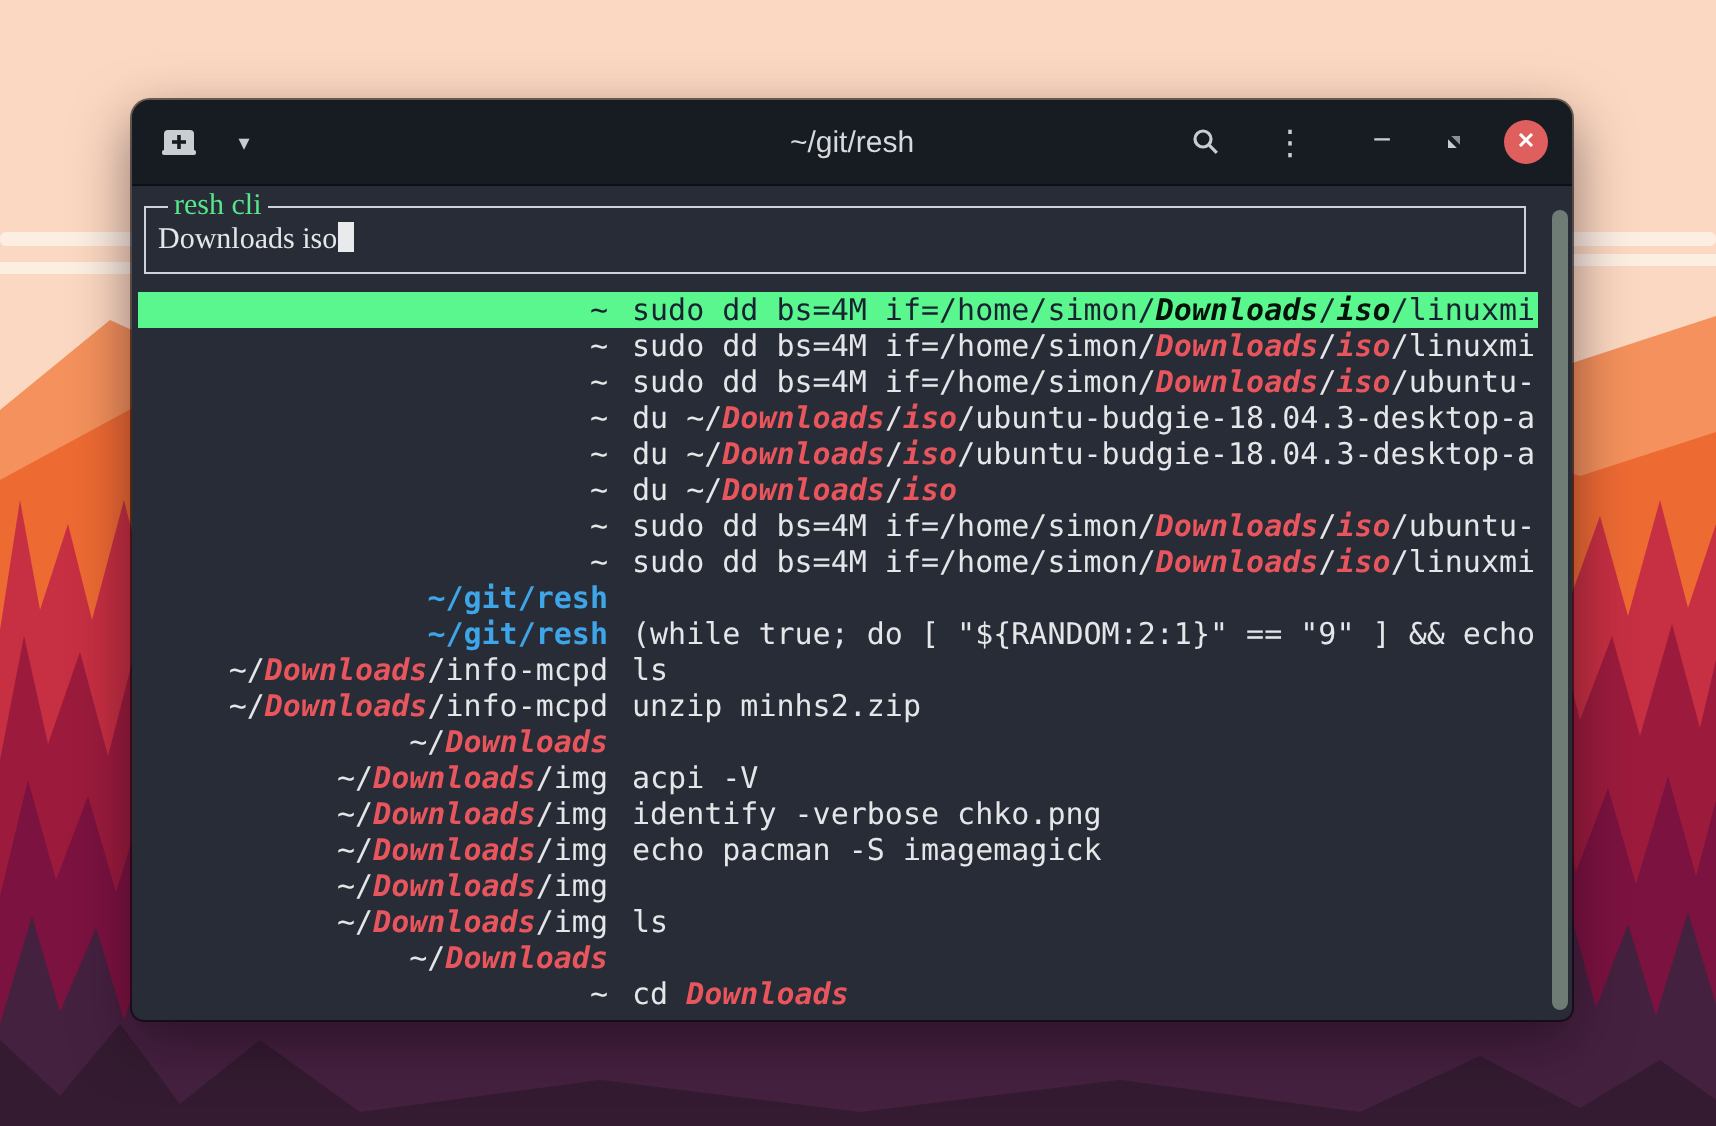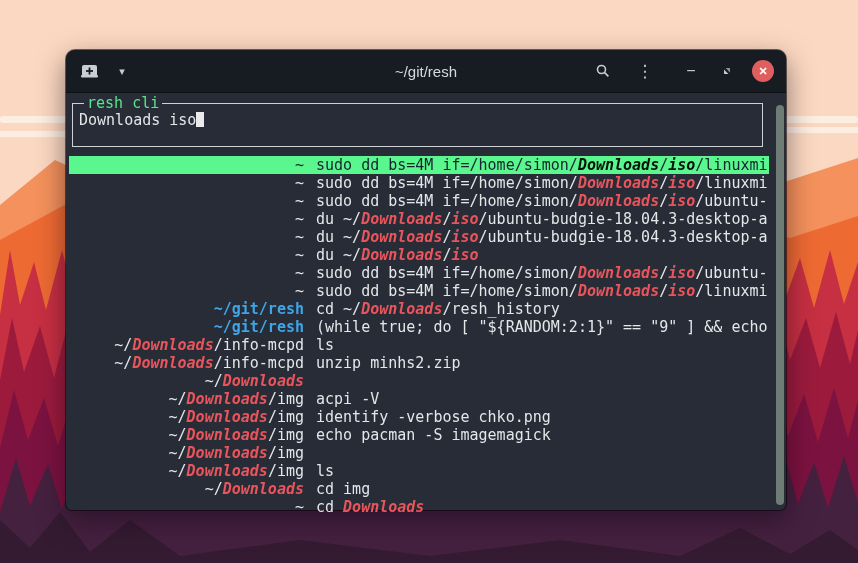--- a/index.html
+++ b/index.html
@@ -47,8 +47,9 @@
     font-family:"DejaVu Sans Mono",monospace;font-size:15px;
   }
   .search-frame{
-    position:relative;margin:10px 23px 0 6px;height:44px;box-sizing:border-box;
+    position:relative;margin:10px 23px 0 6px;height:34px;box-sizing:border-box;
     border:1px solid #ccd2d8;
+    font-family:Liberation Serif, serif;
   }
   .frame-label{
     position:absolute;top:-10px;left:11px;background:#272c37;padding:0 3px;

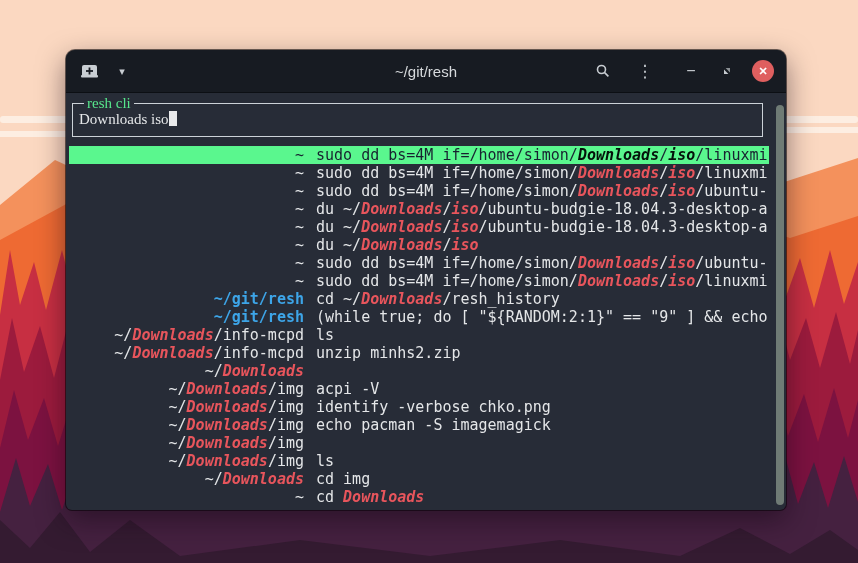--- a/index.html
+++ b/index.html
@@ -152,7 +152,7 @@
         <div class="row"><span class="path"><span>~</span></span><span class="cmd"><span>du ~/</span><span class="hl">Downloads</span><span>/</span><span class="hl">iso</span></span></div>
         <div class="row"><span class="path"><span>~</span></span><span class="cmd"><span>sudo dd bs=4M if=/home/simon/</span><span class="hl">Downloads</span><span>/</span><span class="hl">iso</span><span>/ubuntu-</span></span></div>
         <div class="row"><span class="path"><span>~</span></span><span class="cmd"><span>sudo dd bs=4M if=/home/simon/</span><span class="hl">Downloads</span><span>/</span><span class="hl">iso</span><span>/linuxmi</span></span></div>
-        <div class="row"><span class="path"><span class="cyan">~/git/resh</span></span><span class="cmd"><span>cd ~/</span><span class="hl">Downloads</span><span>/resh_history</span></span></div>
+        <div class="row"><span class="path"><span class="cyan">~/git/resh</span></span></div>
         <div class="row"><span class="path"><span class="cyan">~/git/resh</span></span><span class="cmd"><span>(while true; do [ "${RANDOM:2:1}" == "9" ] &amp;&amp; echo</span></span></div>
         <div class="row"><span class="path"><span>~/</span><span class="hl">Downloads</span><span>/info-mcpd</span></span><span class="cmd"><span>ls</span></span></div>
         <div class="row"><span class="path"><span>~/</span><span class="hl">Downloads</span><span>/info-mcpd</span></span><span class="cmd"><span>unzip minhs2.zip</span></span></div>

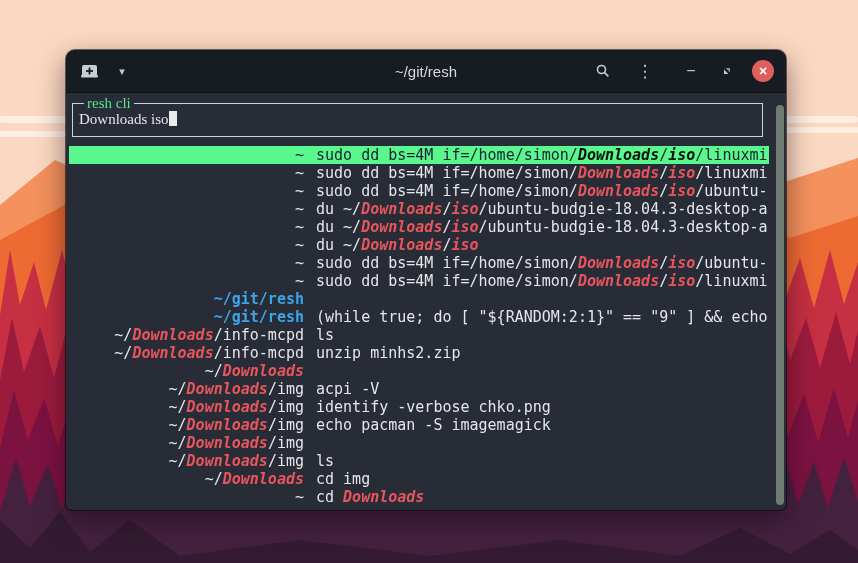--- a/index.html
+++ b/index.html
@@ -162,7 +162,7 @@
         <div class="row"><span class="path"><span>~/</span><span class="hl">Downloads</span><span>/img</span></span><span class="cmd"><span>echo pacman -S imagemagick</span></span></div>
         <div class="row"><span class="path"><span>~/</span><span class="hl">Downloads</span><span>/img</span></span></div>
         <div class="row"><span class="path"><span>~/</span><span class="hl">Downloads</span><span>/img</span></span><span class="cmd"><span>ls</span></span></div>
-        <div class="row"><span class="path"><span>~/</span><span class="hl">Downloads</span></span><span class="cmd"><span>cd img</span></span></div>
+        <div class="row"><span class="path"><span>~/</span><span class="hl">Downloads</span></span></div>
         <div class="row"><span class="path"><span>~</span></span><span class="cmd"><span>cd </span><span class="hl">Downloads</span></span></div>
       </div>
 

